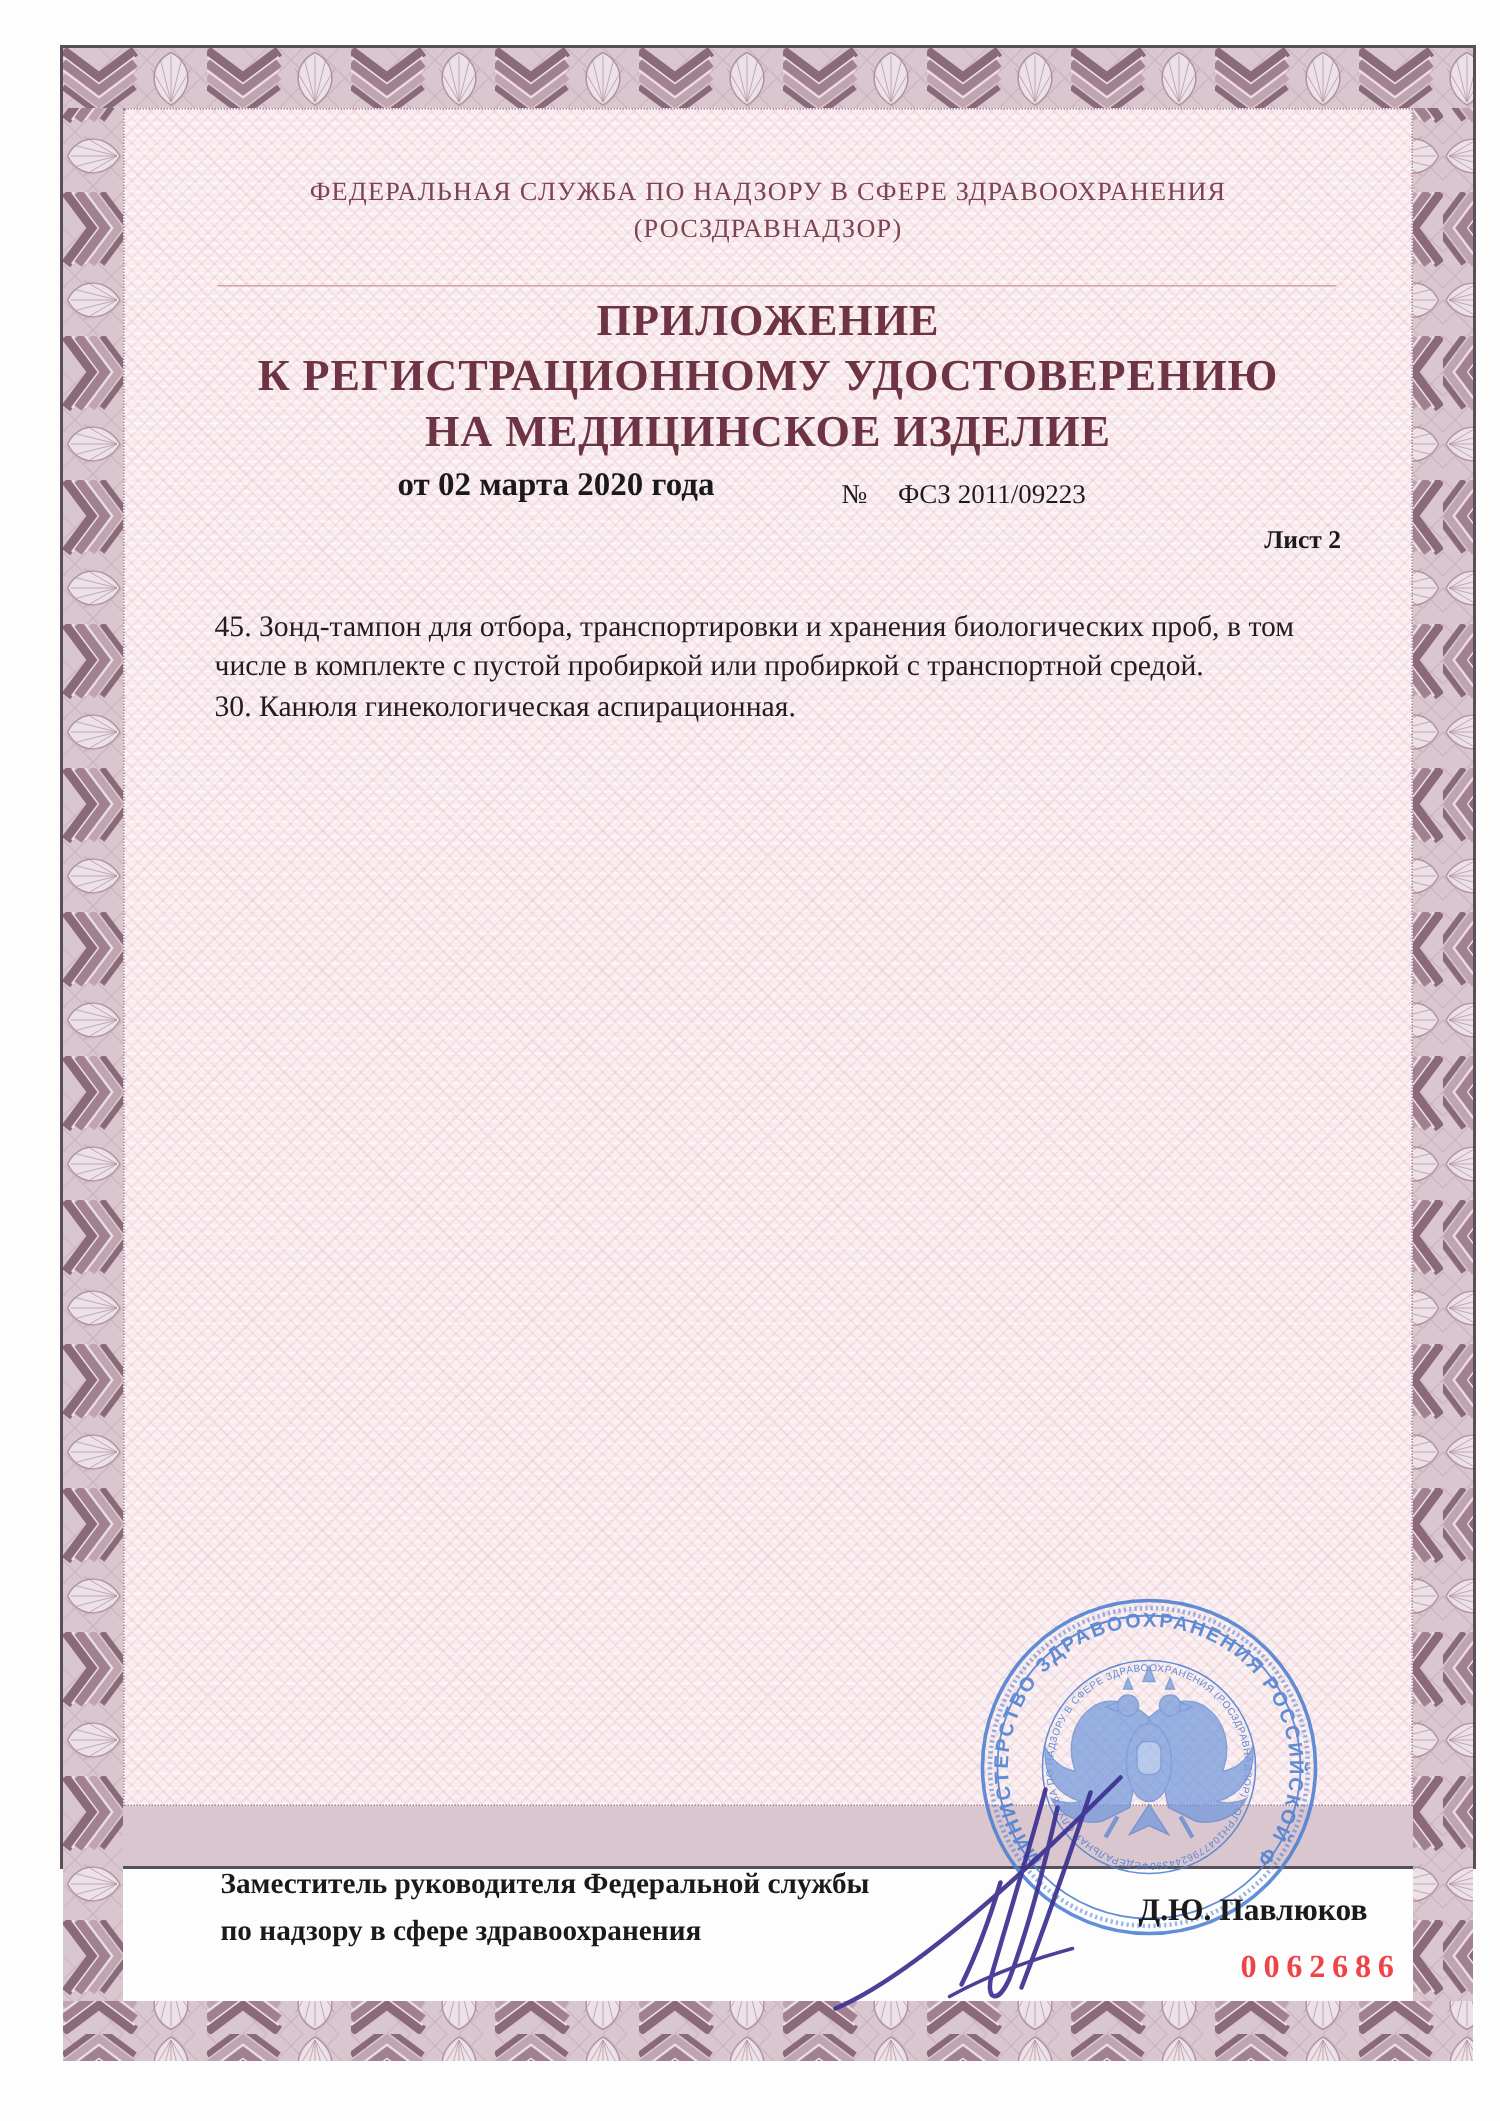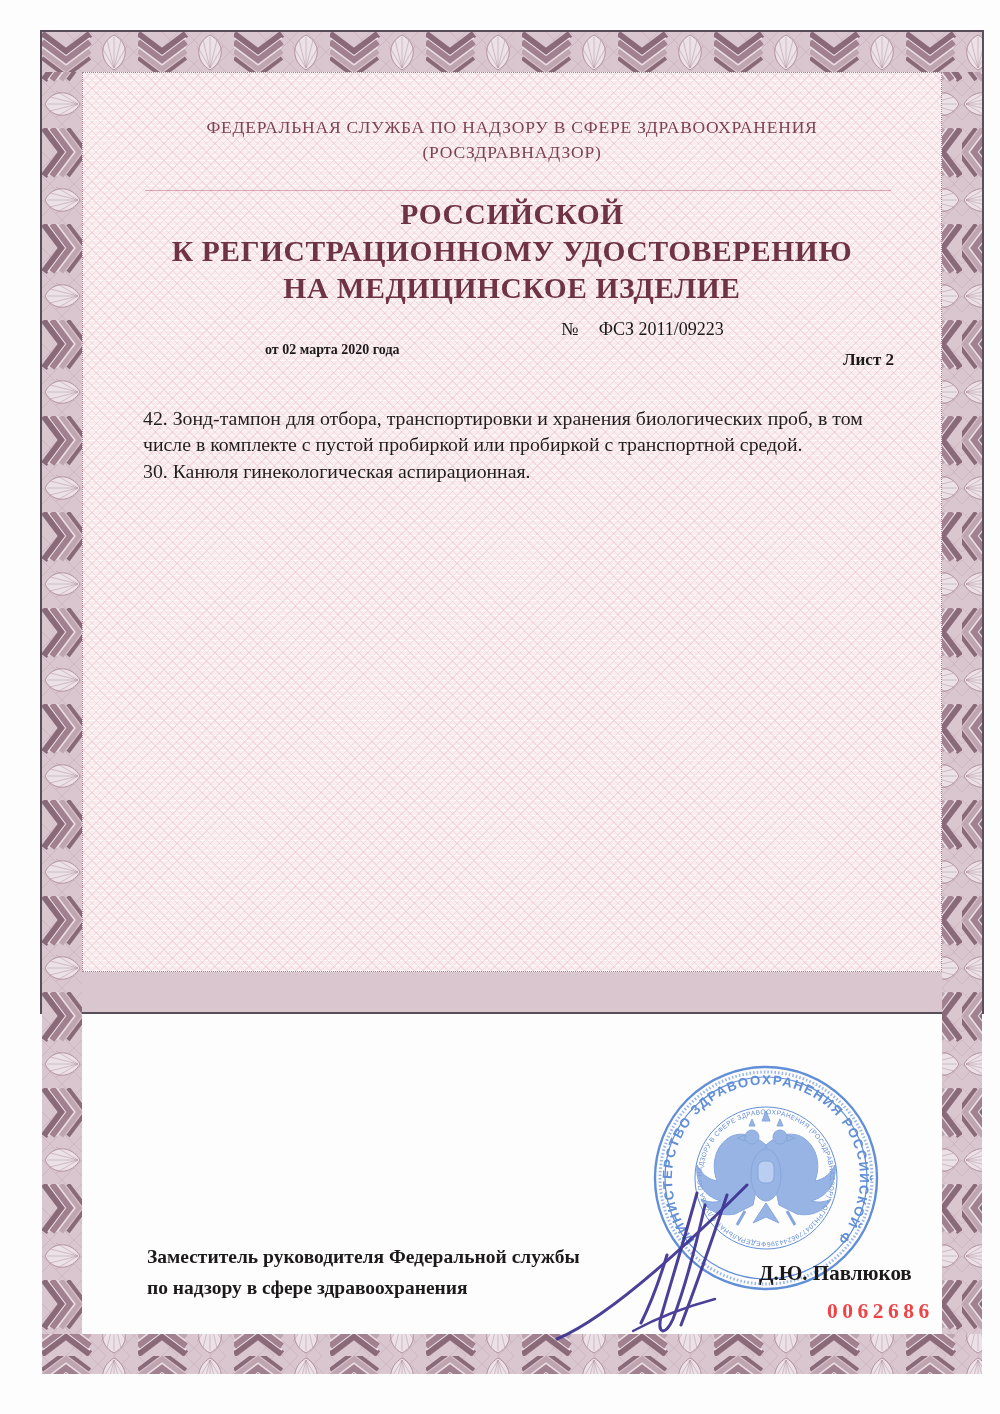--- a/index.html
+++ b/index.html
@@ -6,7 +6,7 @@
   body { background:#ffffff; font-family:"Liberation Serif","DejaVu Serif",serif; }
   .page { position:relative; width:1000px; height:1414px; background:#fefdfd; overflow:hidden; }
 
-  .sheet { position:absolute; left:40px; top:30px; width:944px; height:984px;
+  .sheet { position:absolute; left:40px; top:30px; width:944px; height:1216px;
            border:2px solid #57505a; background:#d9c6cf; }
   .band  { position:absolute; left:0; top:0; width:940px; height:1342px; display:block; }
 

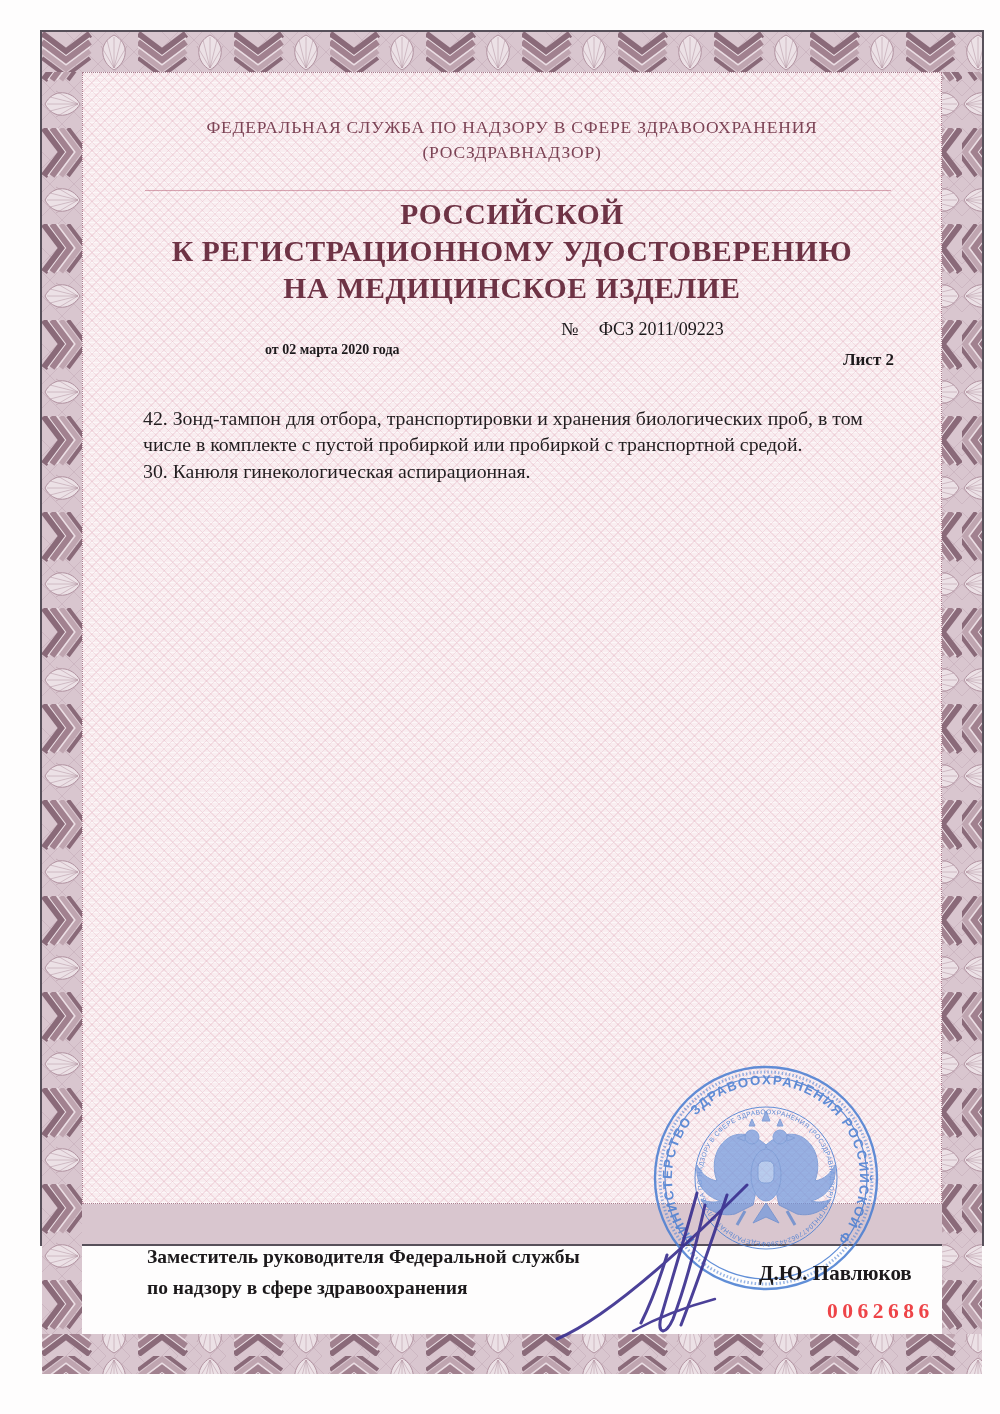--- a/index.html
+++ b/index.html
@@ -105,7 +105,7 @@
       <div class="rule"></div>
 
       <div class="doc-title">
-        <div>РОССИЙСКОЙ</div>
+        <div>ПРИЛОЖЕНИЕ</div>
         <div>К РЕГИСТРАЦИОННОМУ УДОСТОВЕРЕНИЮ</div>
         <div>НА МЕДИЦИНСКОЕ ИЗДЕЛИЕ</div>
       </div>

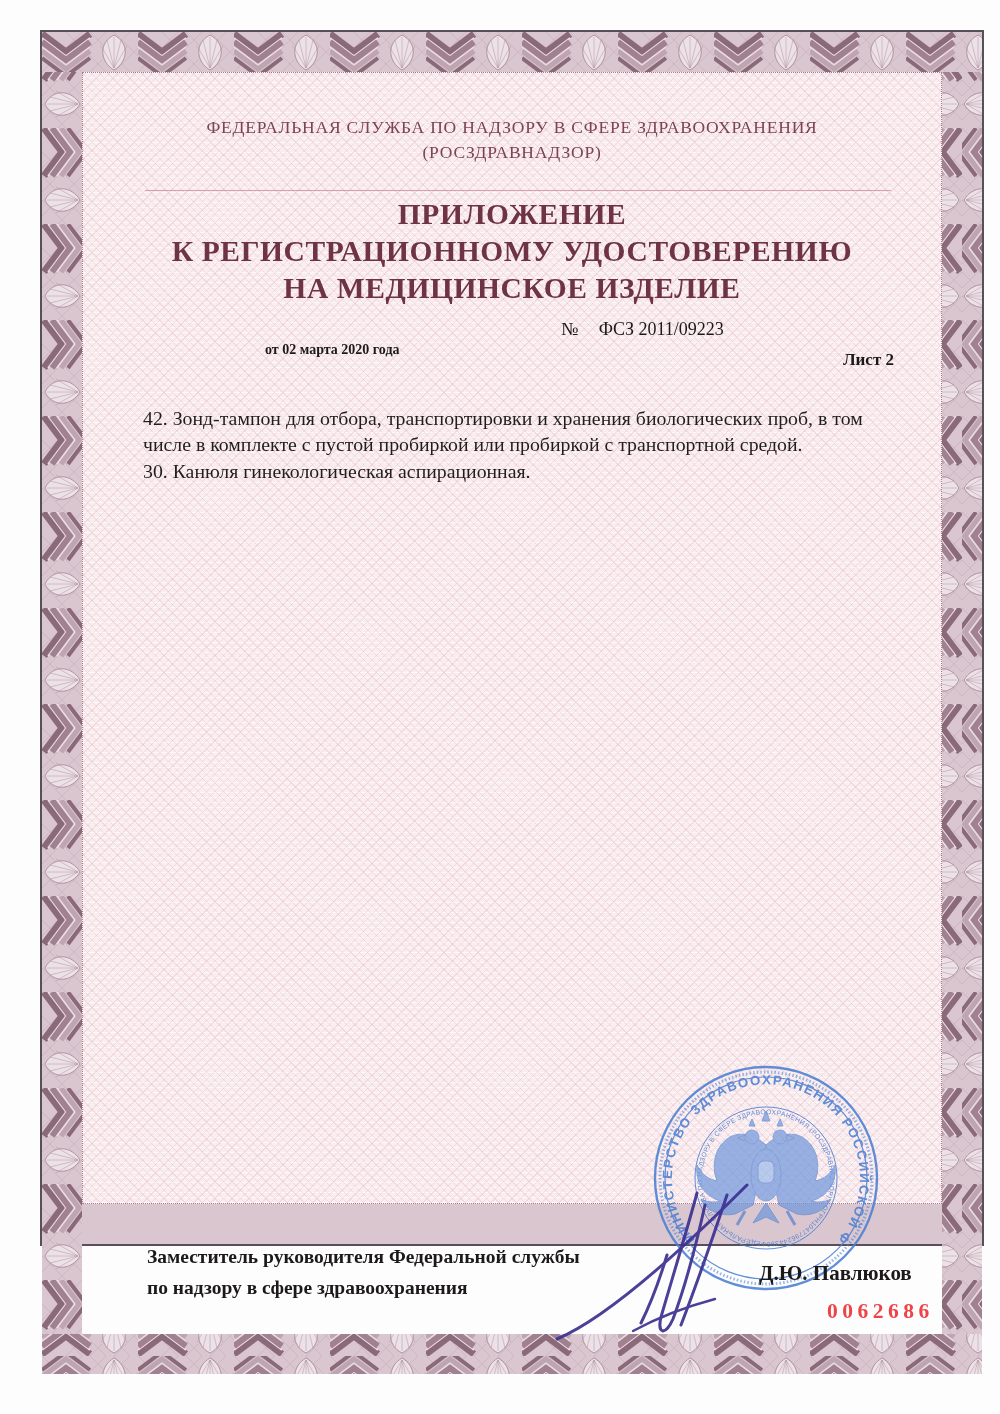--- a/index.html
+++ b/index.html
@@ -26,7 +26,7 @@
   .doc-title { position:absolute; top:123px; left:0; width:100%; text-align:center;
                color:#6e3345; font-weight:bold; font-size:29.5px; line-height:37px; letter-spacing:.6px; }
 
-  .date-line { position:absolute; top:237px; left:182px; font-weight:bold; font-size:14px; color:#1c191b;margin-top:32px; }
+  .date-line { position:absolute; top:237px; left:182px; font-weight:bold; font-size:22px; color:#1c191b; }
   .num-line  { position:absolute; top:246px; left:478px; font-weight:normal; font-size:18px; color:#1c191b; }
   .num-line .lbl { margin-right:16px; }
   .sheet-no  { position:absolute; top:277px; right:47px; font-weight:bold; font-size:17px; color:#1c191b; }

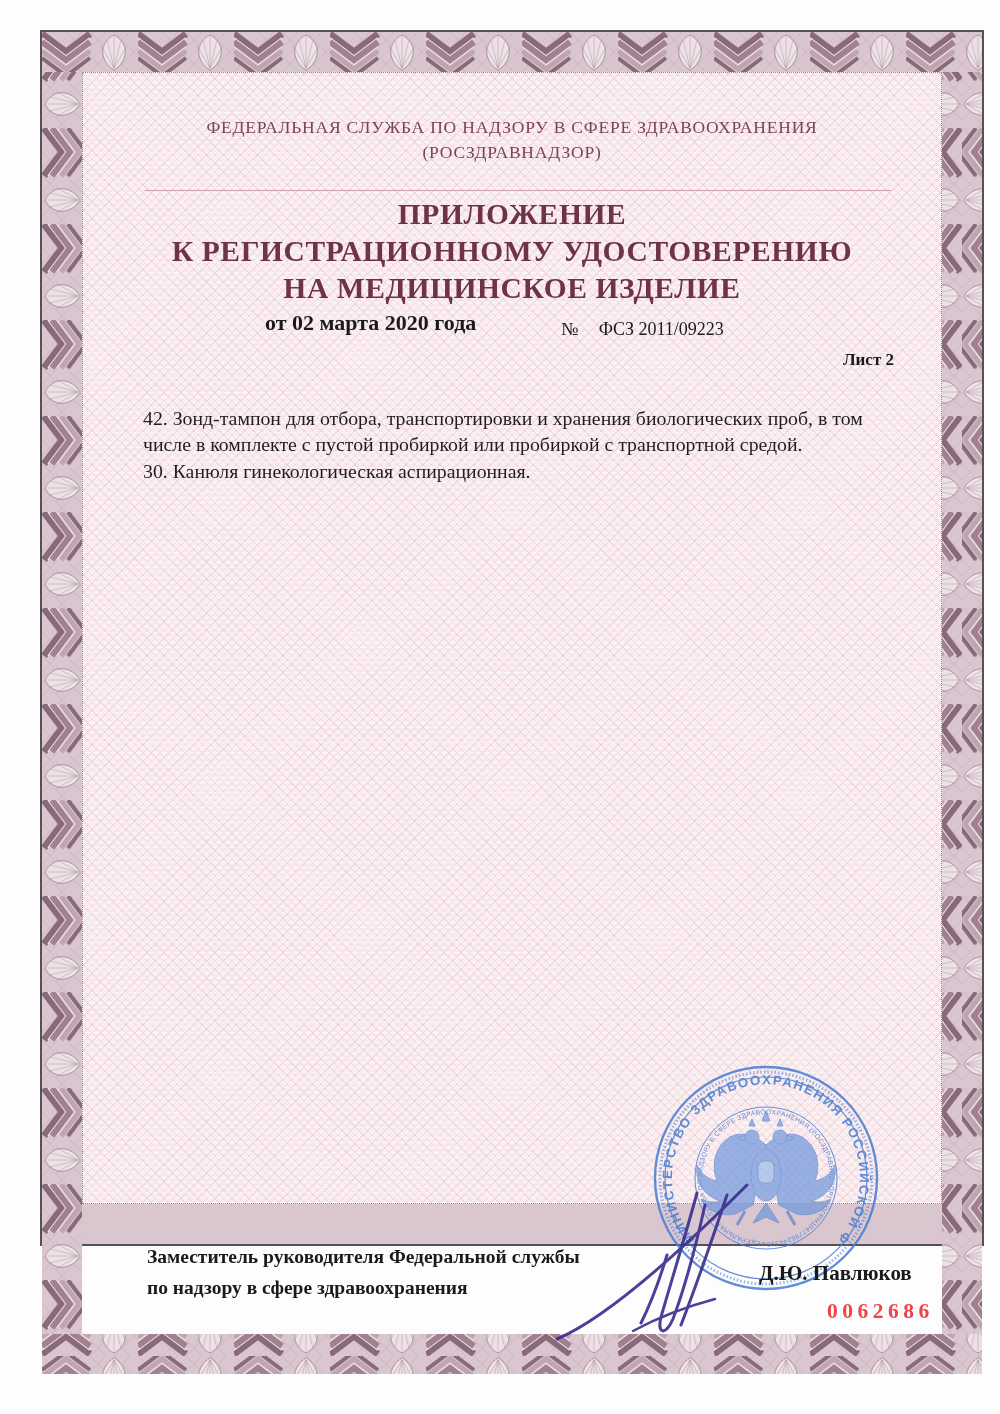--- a/index.html
+++ b/index.html
@@ -120,7 +120,7 @@
       <div class="sheet-no">Лист  2</div>
 
       <div class="items">
-        <p>42. Зонд-тампон для отбора, транспортировки и хранения биологических проб, в том числе в комплекте с пустой пробиркой или пробиркой с транспортной средой.</p>
+        <p>45. Зонд-тампон для отбора, транспортировки и хранения биологических проб, в том числе в комплекте с пустой пробиркой или пробиркой с транспортной средой.</p>
         <p>30. Канюля гинекологическая аспирационная.</p>
       </div>
 

